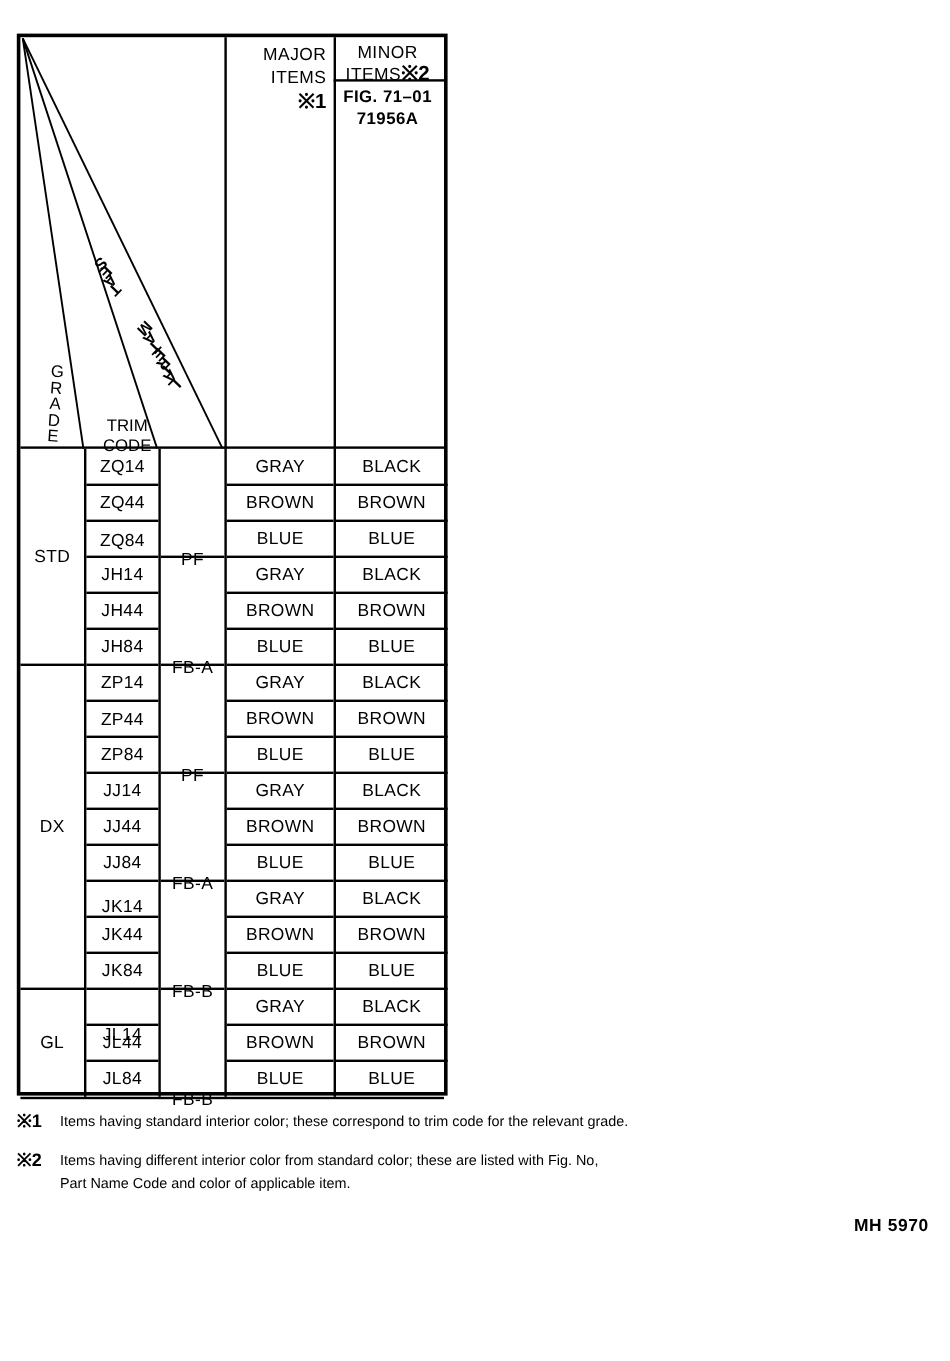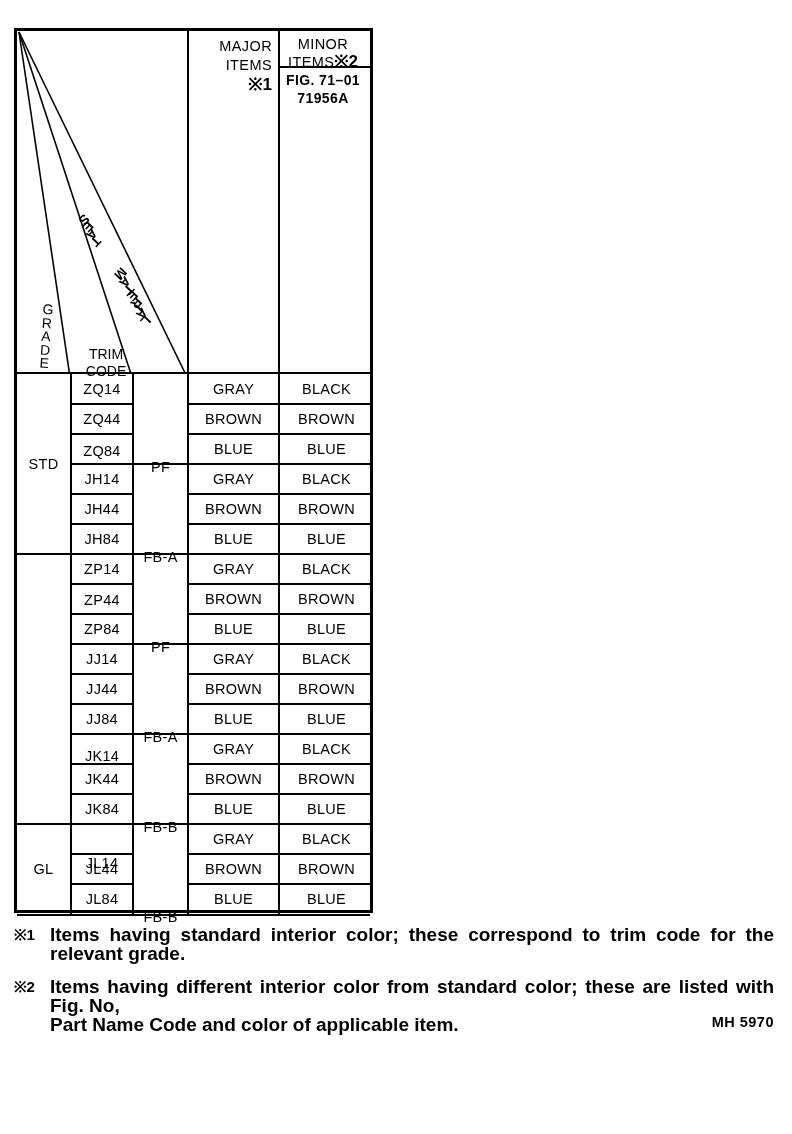--- a/index.html
+++ b/index.html
@@ -273,6 +273,7 @@
       <div class="vline" style="left: 170px; top: 0px; height: 540px;"></div>
       <div class="vline" style="left: 261px; top: 0px; height: 540px;"></div>
       <div class="cellbox col-grade" style="top: 0px; height: 180px;">STD</div>
+      <div class="cellbox col-grade" style="top: 180px; height: 270px;">DX</div>
       <div class="row-sep" style="left: 0px; width: 53px; top: 179px;"></div>
       <div class="cellbox col-grade" style="top: 450px; height: 90px;">GL</div>
       <div class="row-sep" style="left: 0px; width: 53px; top: 449px;"></div>

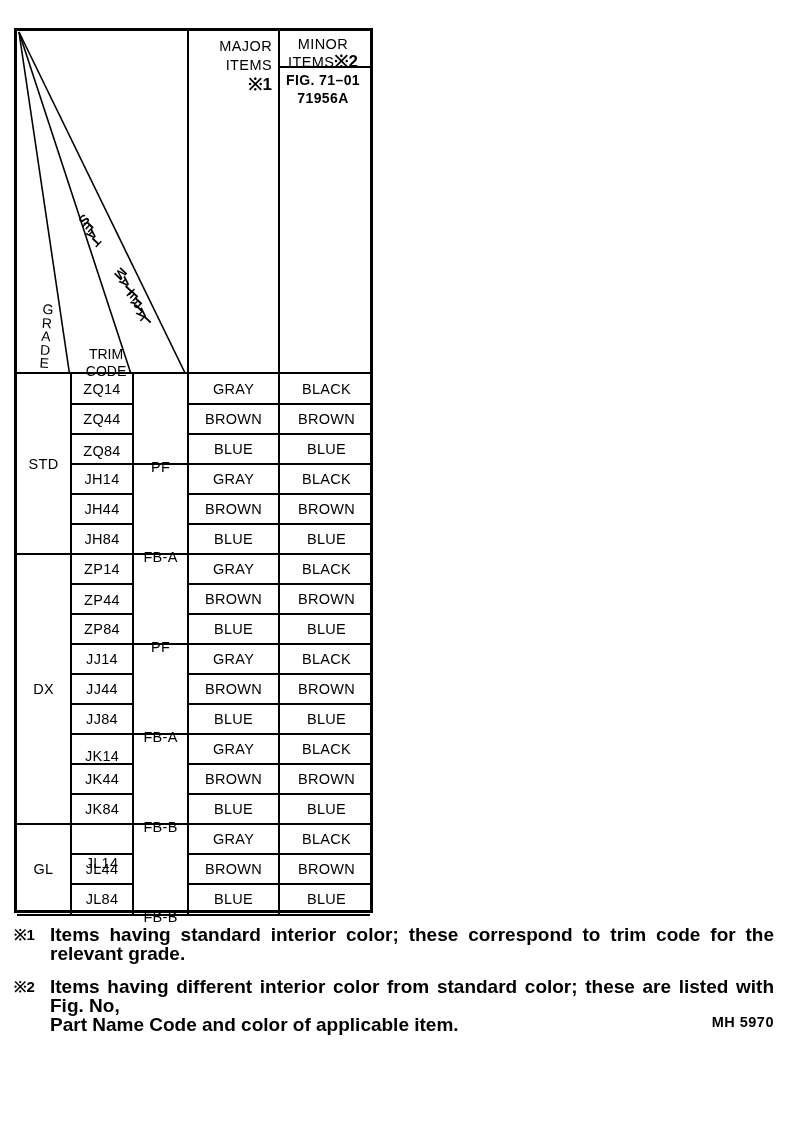--- a/index.html
+++ b/index.html
@@ -200,10 +200,10 @@
   }
   .note-text {
     flex: 1;
-    font-size: 19px;
+    font-size: 12px;
     line-height: 19px;
     text-align: justify;
-    font-weight: bold;
+    font-weight: normal;
   }
   .note-text .l2 { display: block; text-align: left; }
 

